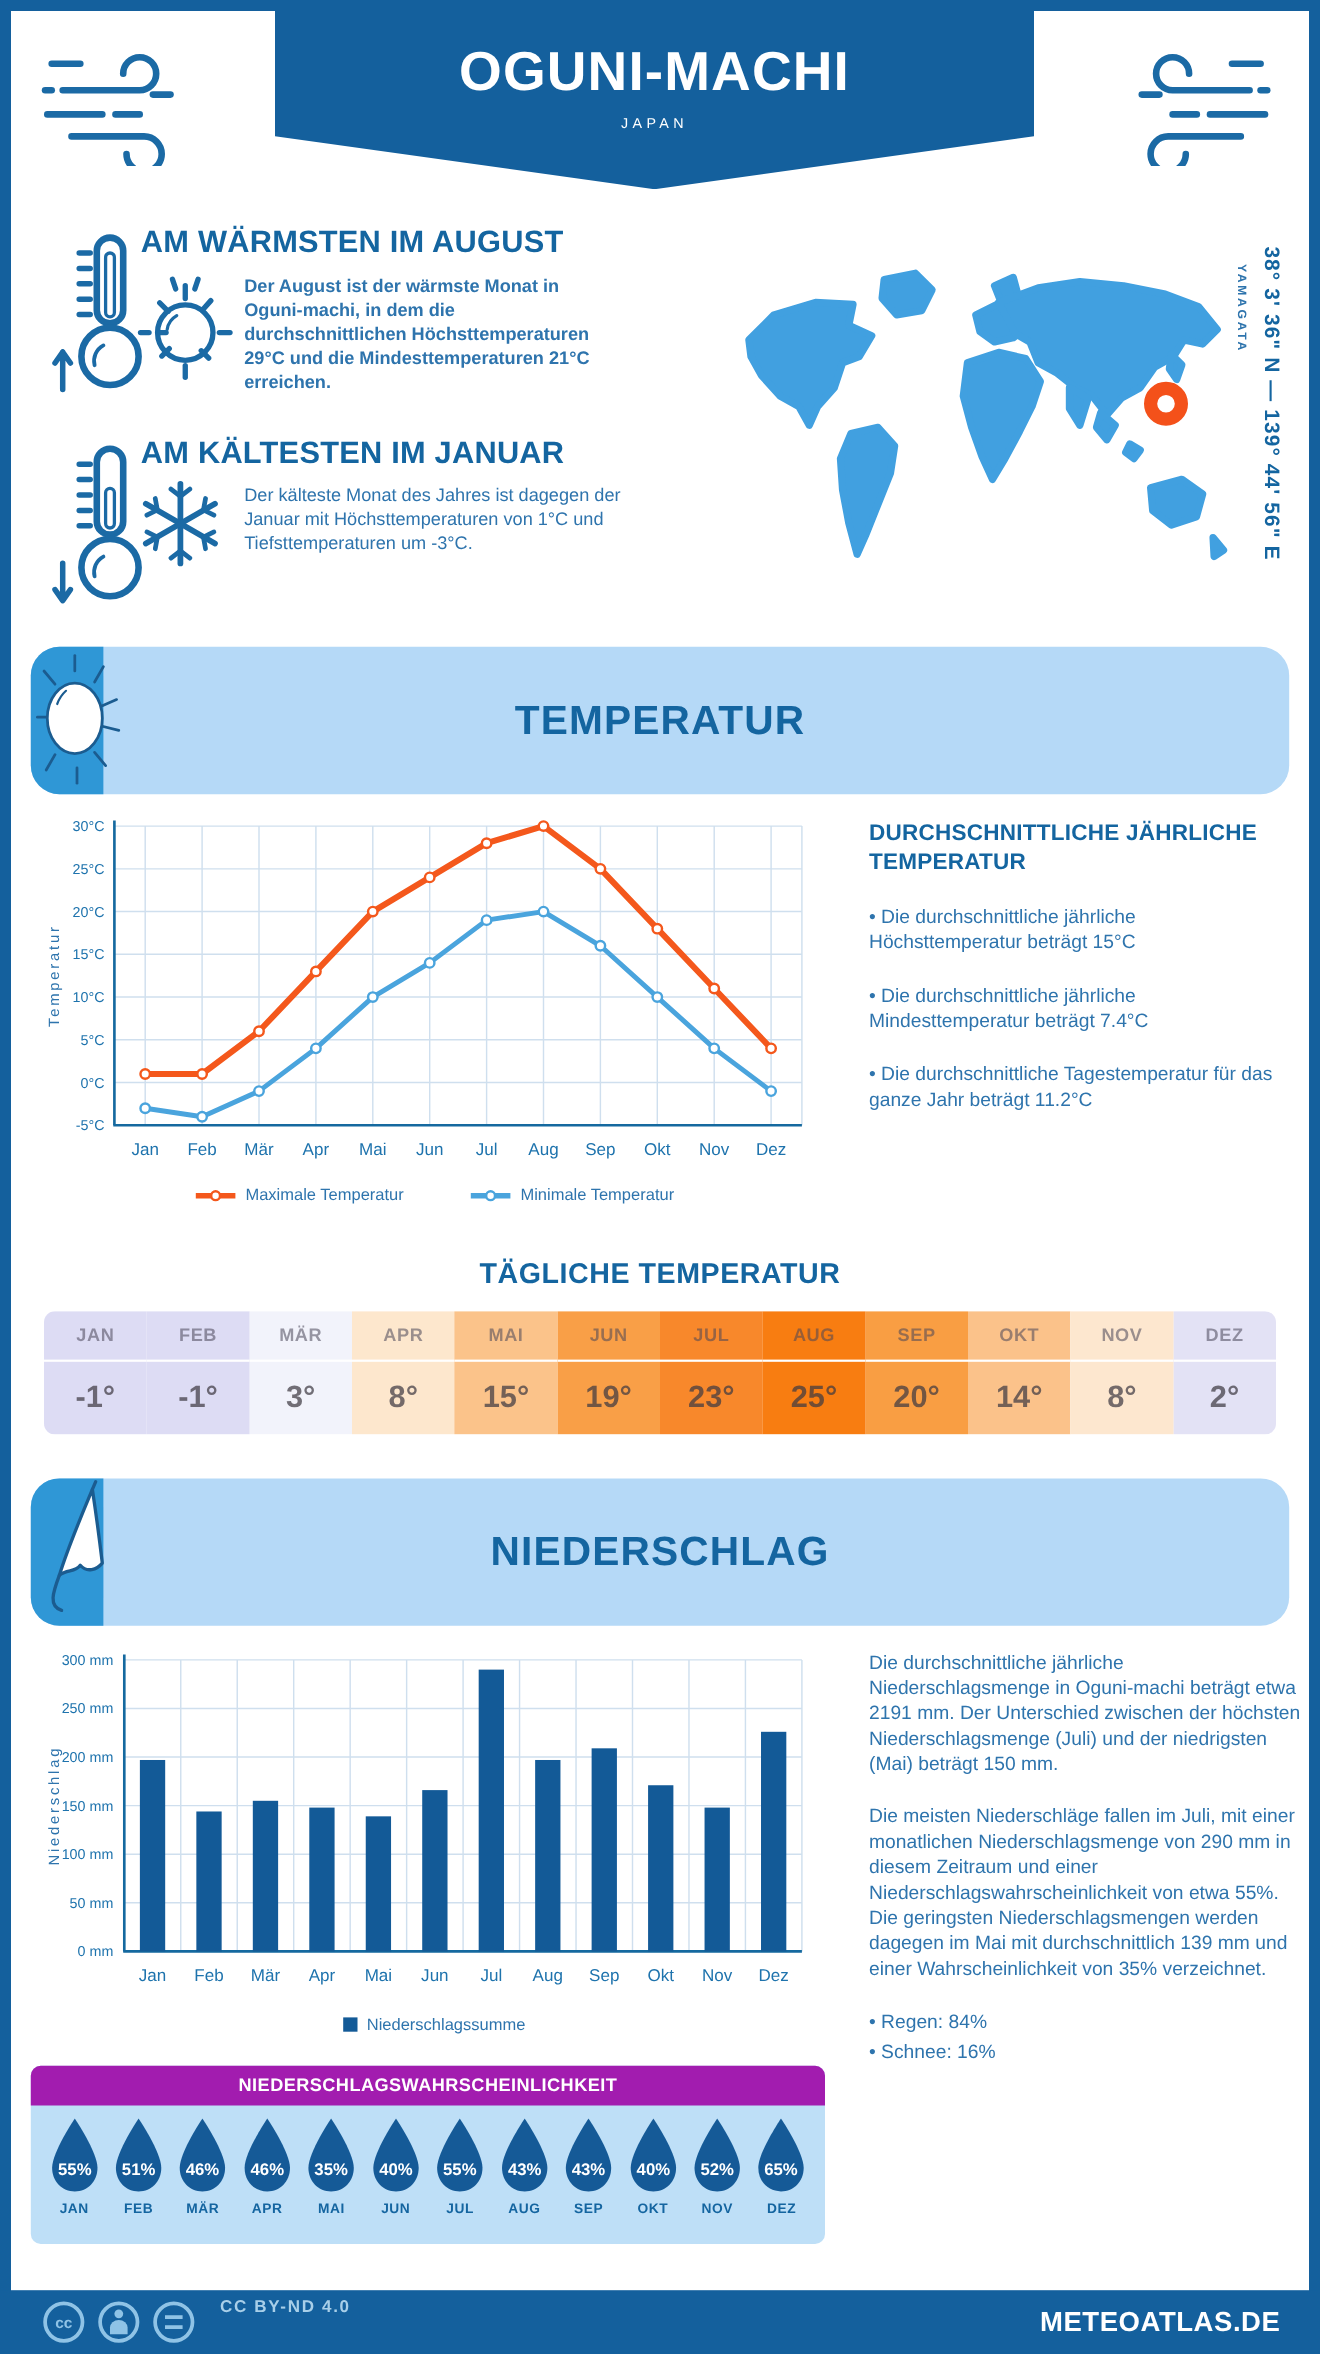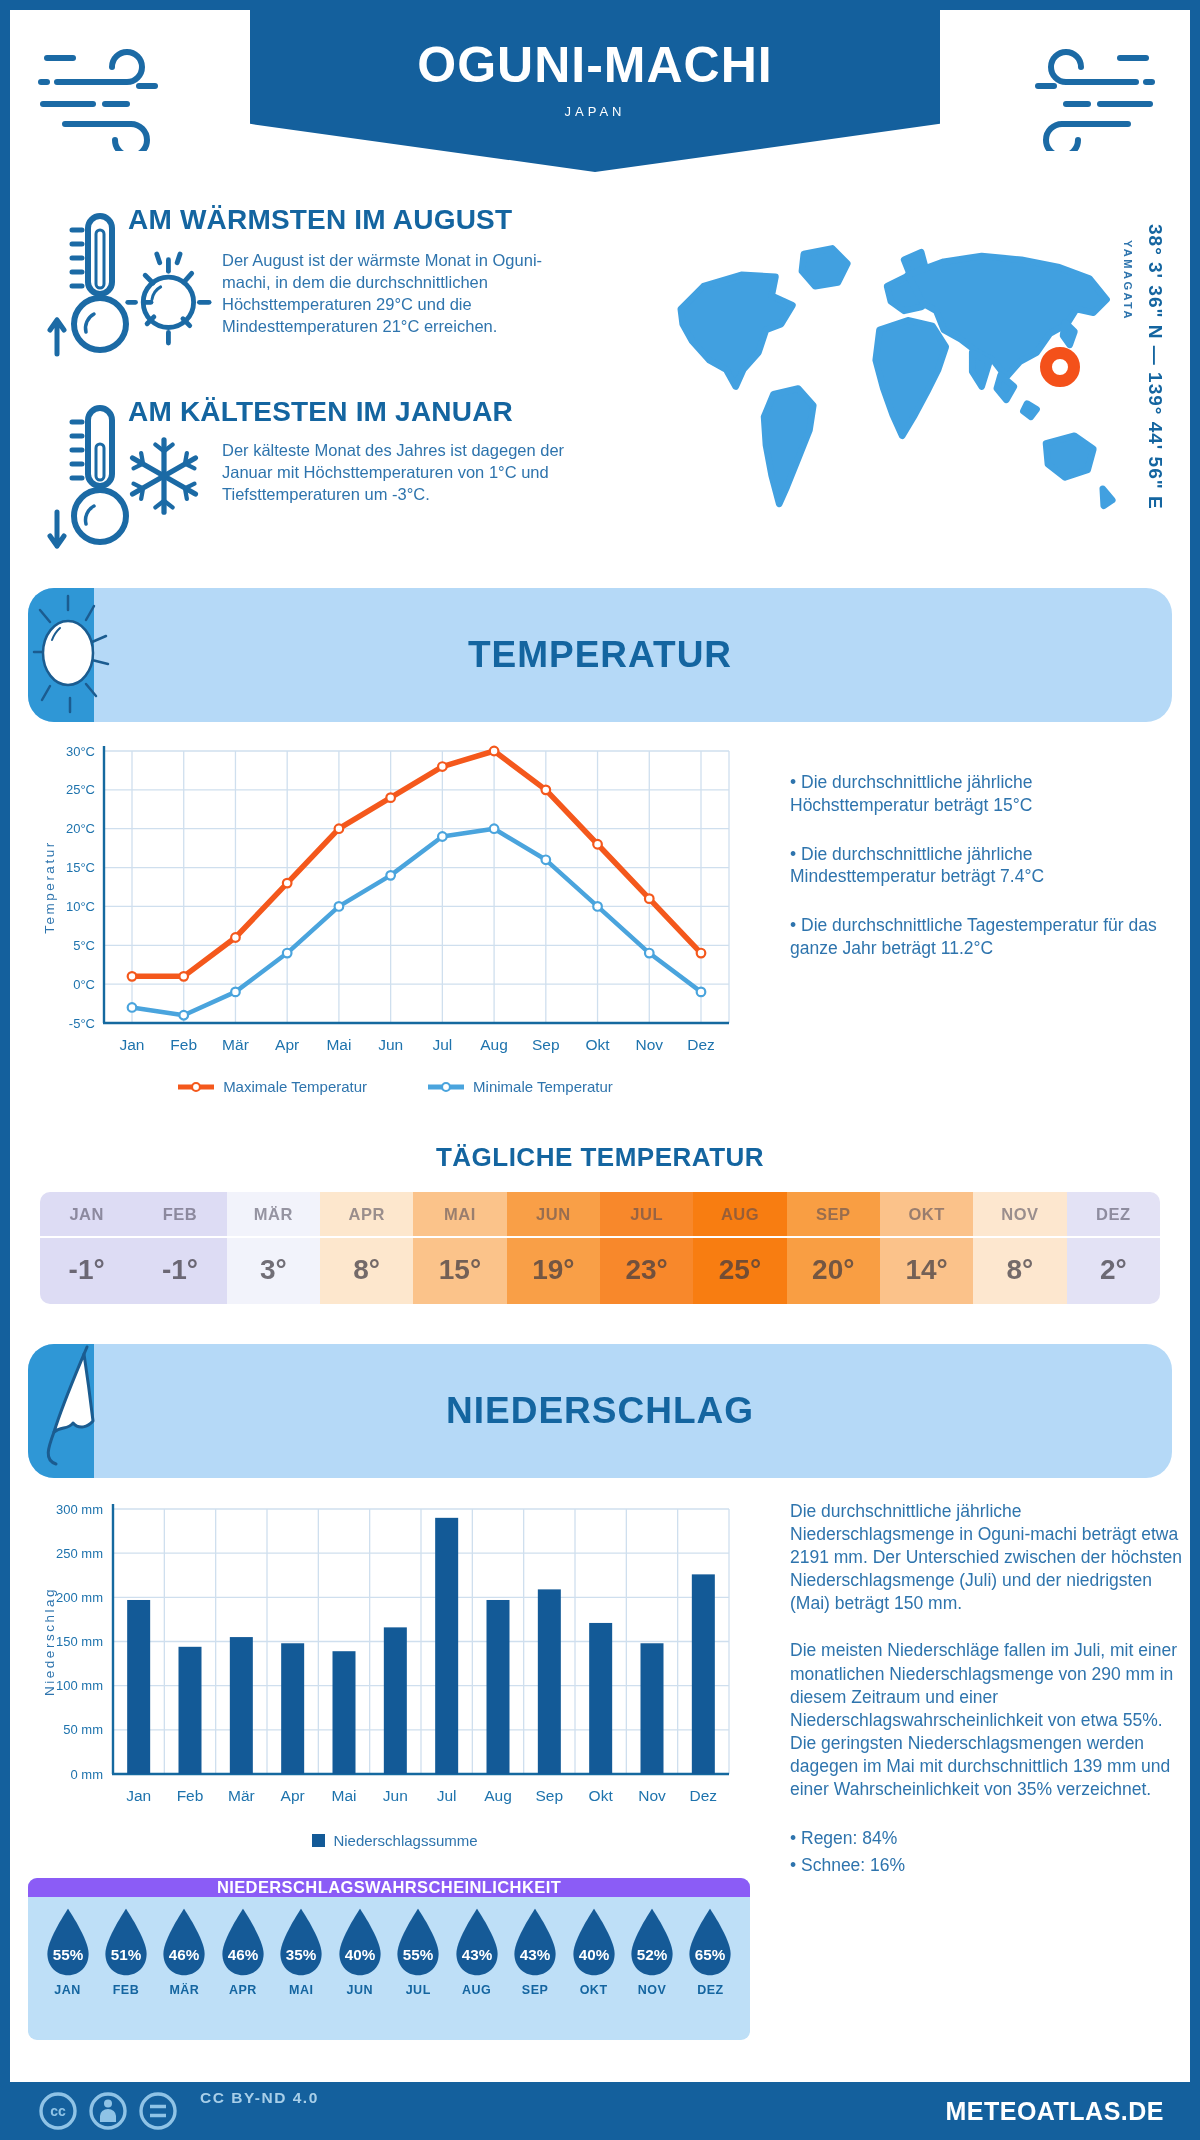--- a/index.html
+++ b/index.html
@@ -135,7 +135,7 @@
     </g>
   </svg>
   <div class="blk-heading" style="left:128px;top:204px;">AM WÄRMSTEN IM AUGUST</div>
-  <div class="blk-text" style="left:222px;top:250px;width:330px;">Der August ist der wärmste Monat in Oguni-machi, in dem die durchschnittlichen Höchsttemperaturen 29°C und die Mindesttemperaturen 21°C erreichen.</div>
+  <div class="blk-text" style="left:222px;top:250px;width:330px;font-weight:bold;">Der August ist der wärmste Monat in Oguni-machi, in dem die durchschnittlichen Höchsttemperaturen 29°C und die Mindesttemperaturen 21°C erreichen.</div>
 
   <svg style="position:absolute;left:46px;top:400px;" width="100" height="152" viewBox="0 0 100 152">
     <g fill="none" stroke="#1b6aa5" stroke-width="6" stroke-linecap="round">

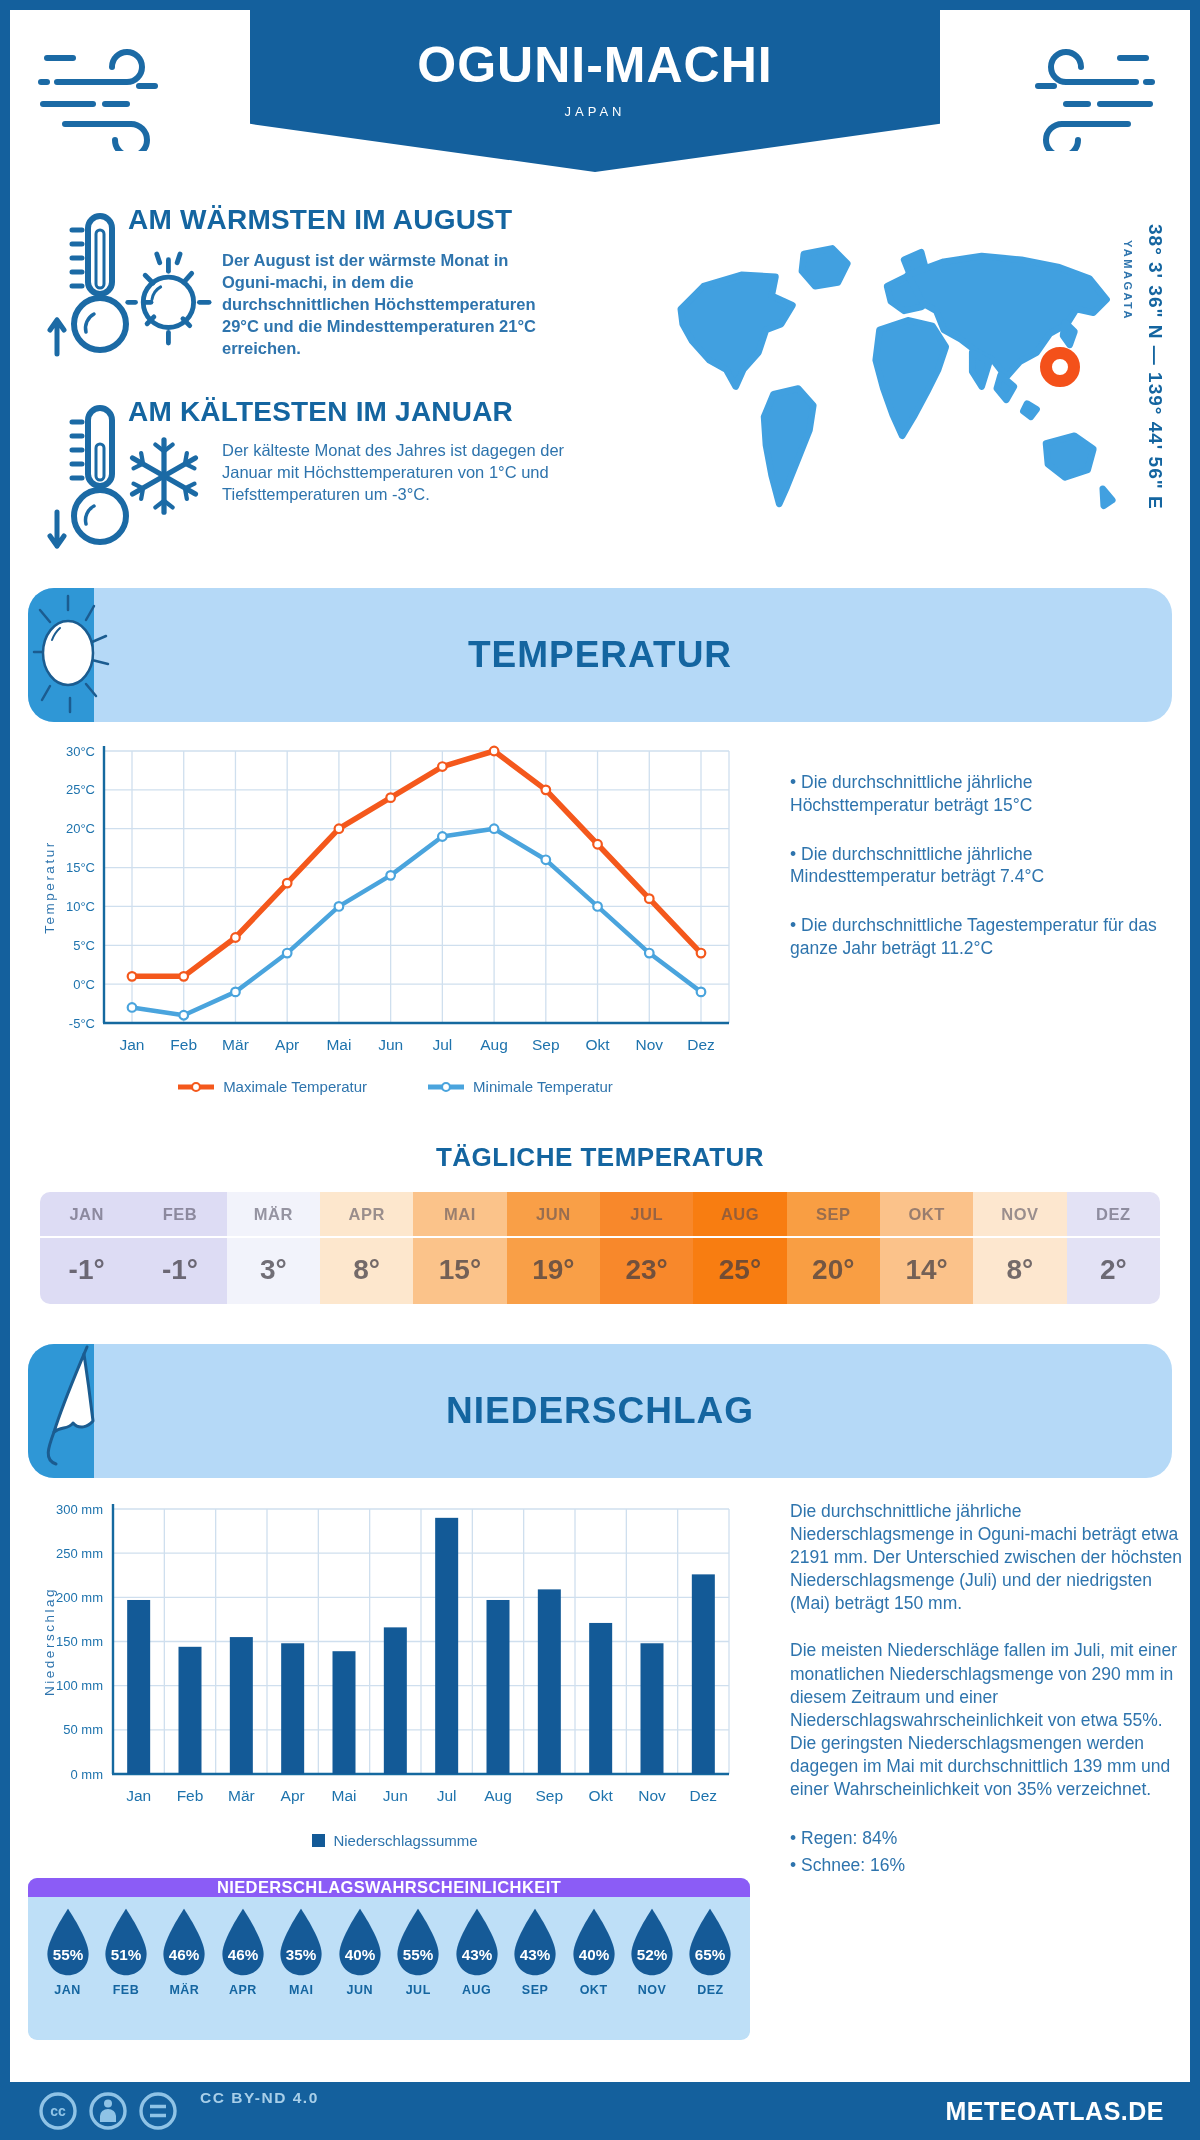--- a/index.html
+++ b/index.html
@@ -293,6 +293,7 @@
     </div>
 
   <div id="annual-panel" class="panel">
+    <h3>DURCHSCHNITTLICHE JÄHRLICHE TEMPERATUR</h3>
     <div class="bullet">• Die durchschnittliche jährliche Höchsttemperatur beträgt 15°C</div>
     <div class="bullet">• Die durchschnittliche jährliche Mindesttemperatur beträgt 7.4°C</div>
     <div class="bullet">• Die durchschnittliche Tagestemperatur für das ganze Jahr beträgt 11.2°C</div>

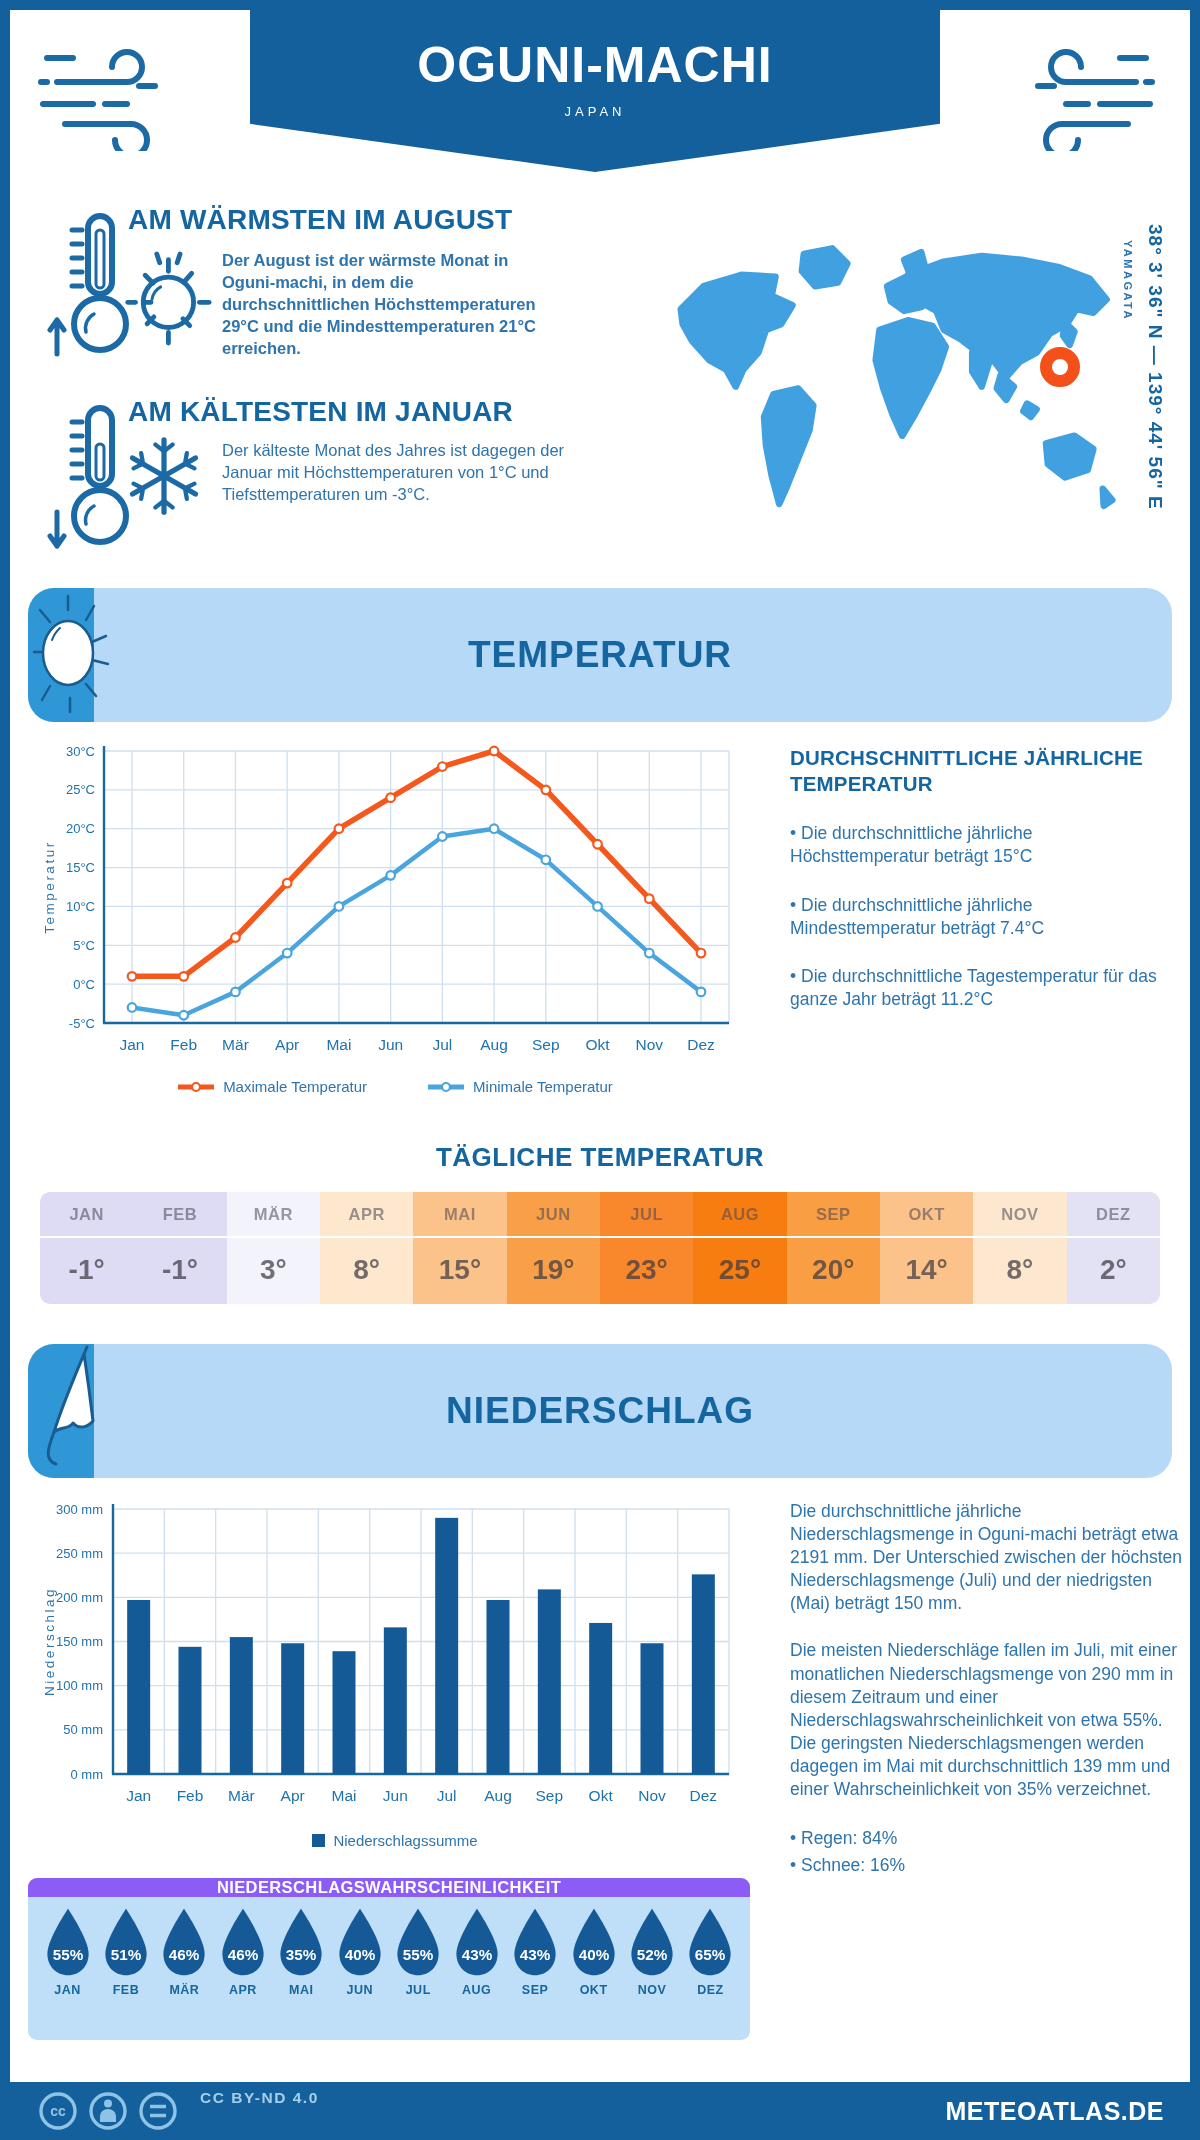--- a/index.html
+++ b/index.html
@@ -60,7 +60,7 @@
   .dval{height:64px;display:flex;align-items:center;justify-content:center;font-size:28px;font-weight:bold;color:rgba(62,58,66,0.72);}
 
   #drops-panel{position:absolute;left:28px;top:1878px;width:722px;height:162px;background:#bedff7;border-radius:9px;}
-  #drops-header{height:19px;background:#8b5cf6;border-radius:9px 9px 0 0;display:flex;align-items:center;justify-content:center;
+  #drops-header{height:36px;background:#a21caf;border-radius:9px 9px 0 0;display:flex;align-items:center;justify-content:center;
                color:#fff;font-weight:bold;font-size:16.5px;letter-spacing:0.4px;}
   #drops{display:flex;justify-content:space-between;padding:10px 12px 0 12px;}
   .drop-col{width:55px;text-align:center;}

